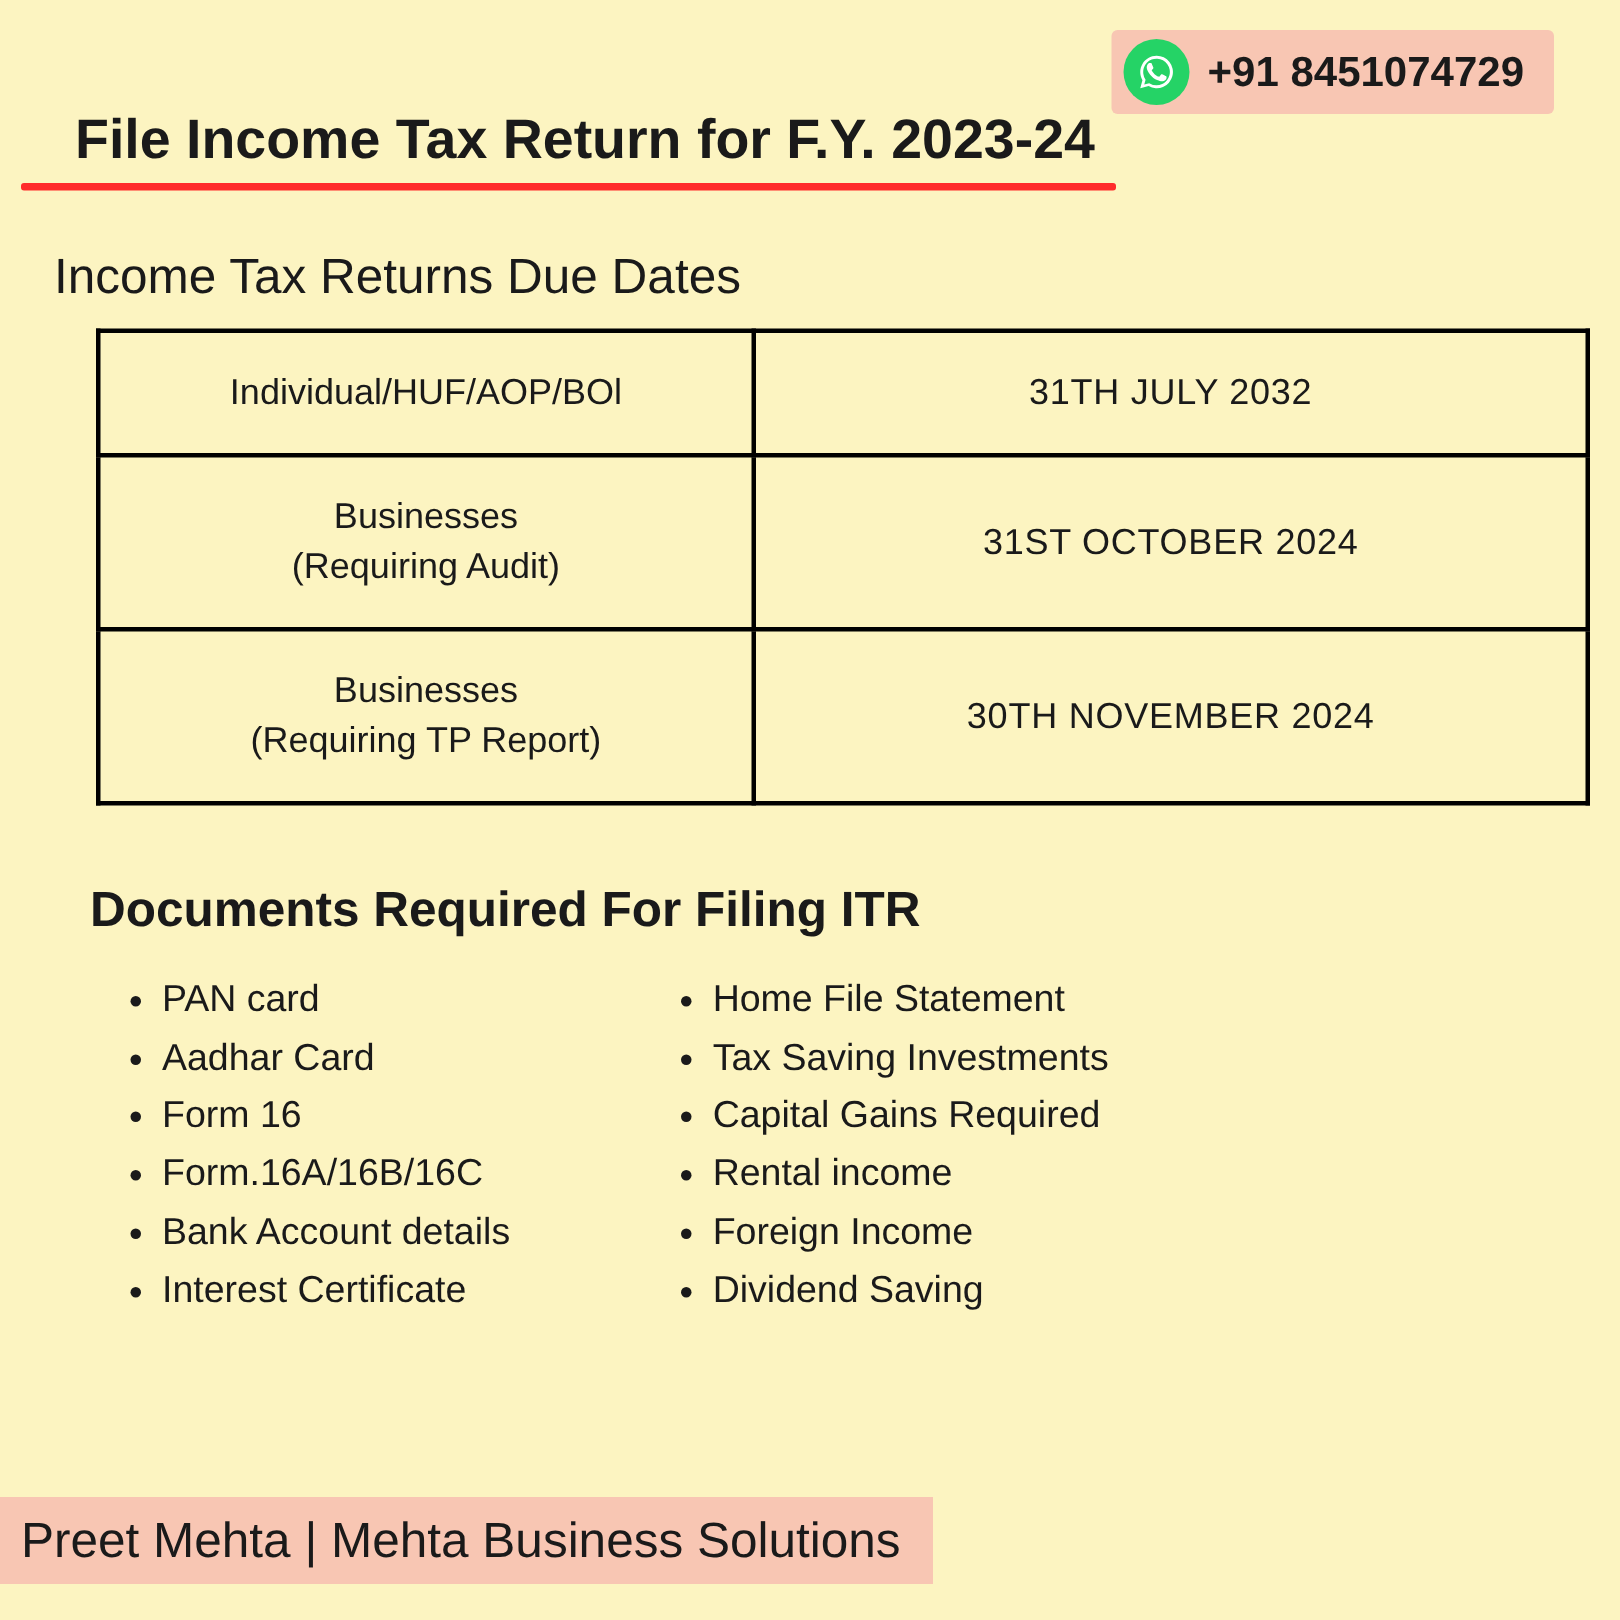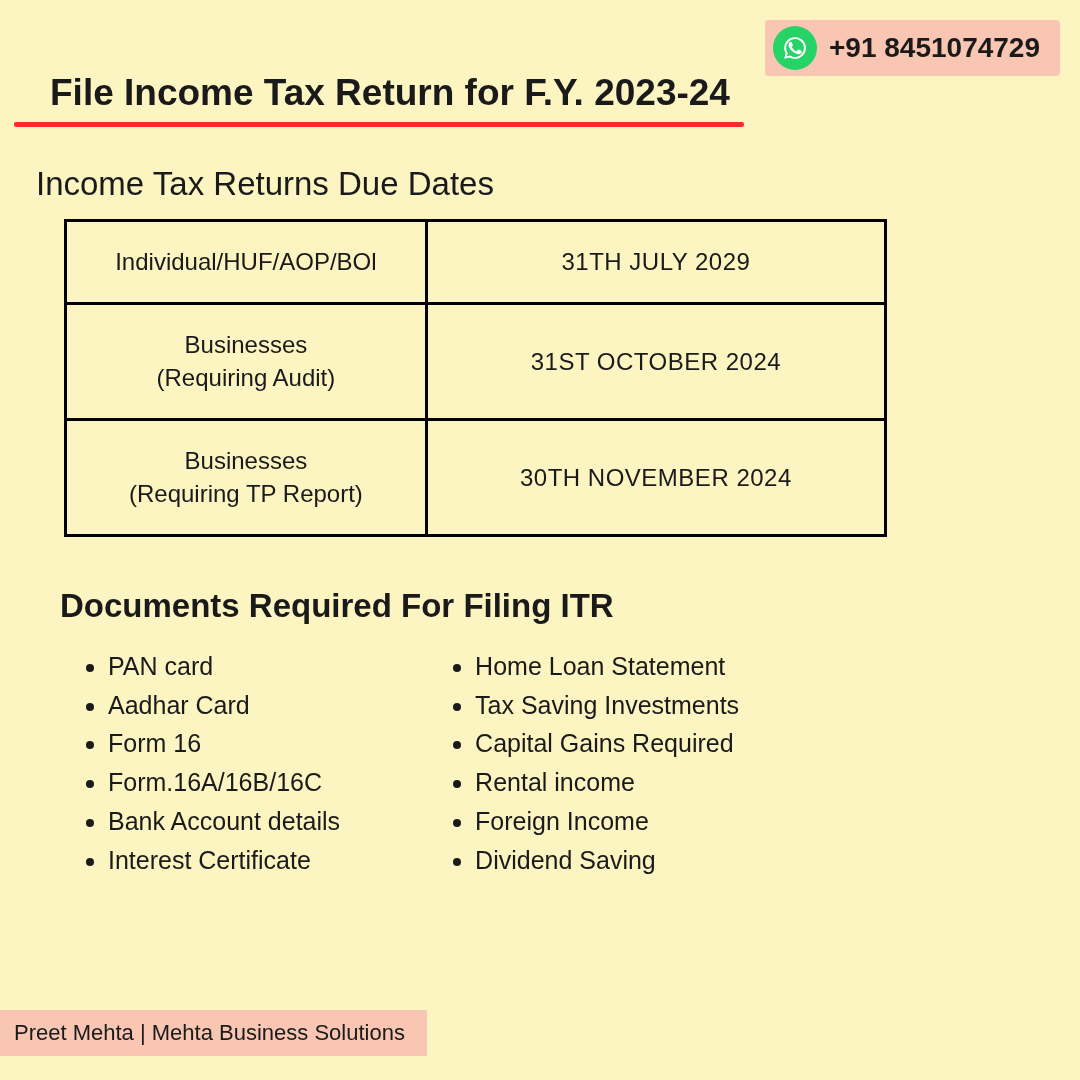--- a/index.html
+++ b/index.html
@@ -15,7 +15,7 @@
   .contact-bar {
     position: absolute;
     top: 20px;
-    right: 20px;
+    right: 44px;
     background: #f8c6b3;
     padding: 6px 20px 6px 8px;
     display: flex;

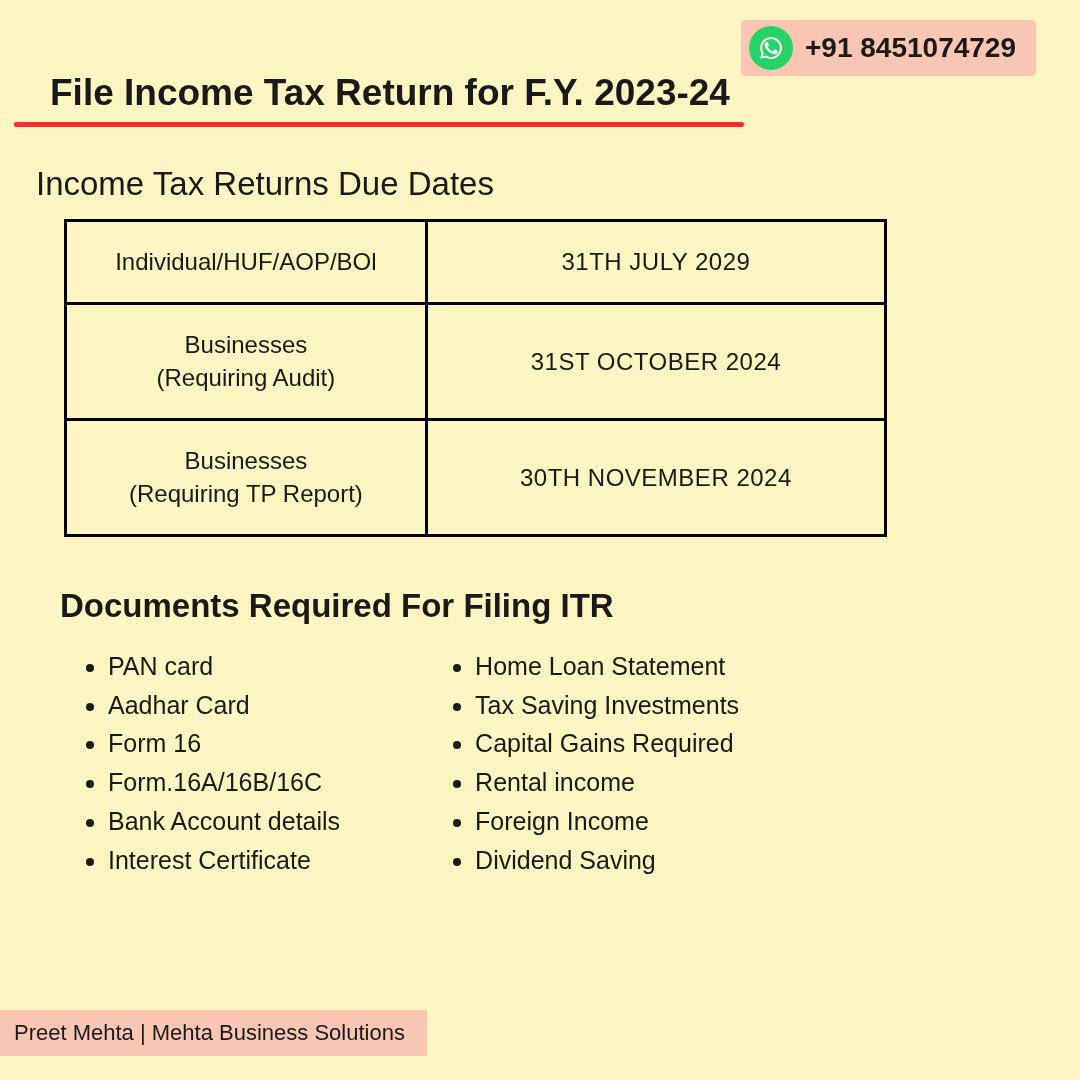--- a/index.html
+++ b/index.html
@@ -63,7 +63,7 @@
   table.due-dates {
     border-collapse: collapse;
     margin-left: 64px;
-    width: 823px;
+    width: 996px;
   }
   table.due-dates td {
     border: 3px solid #000;

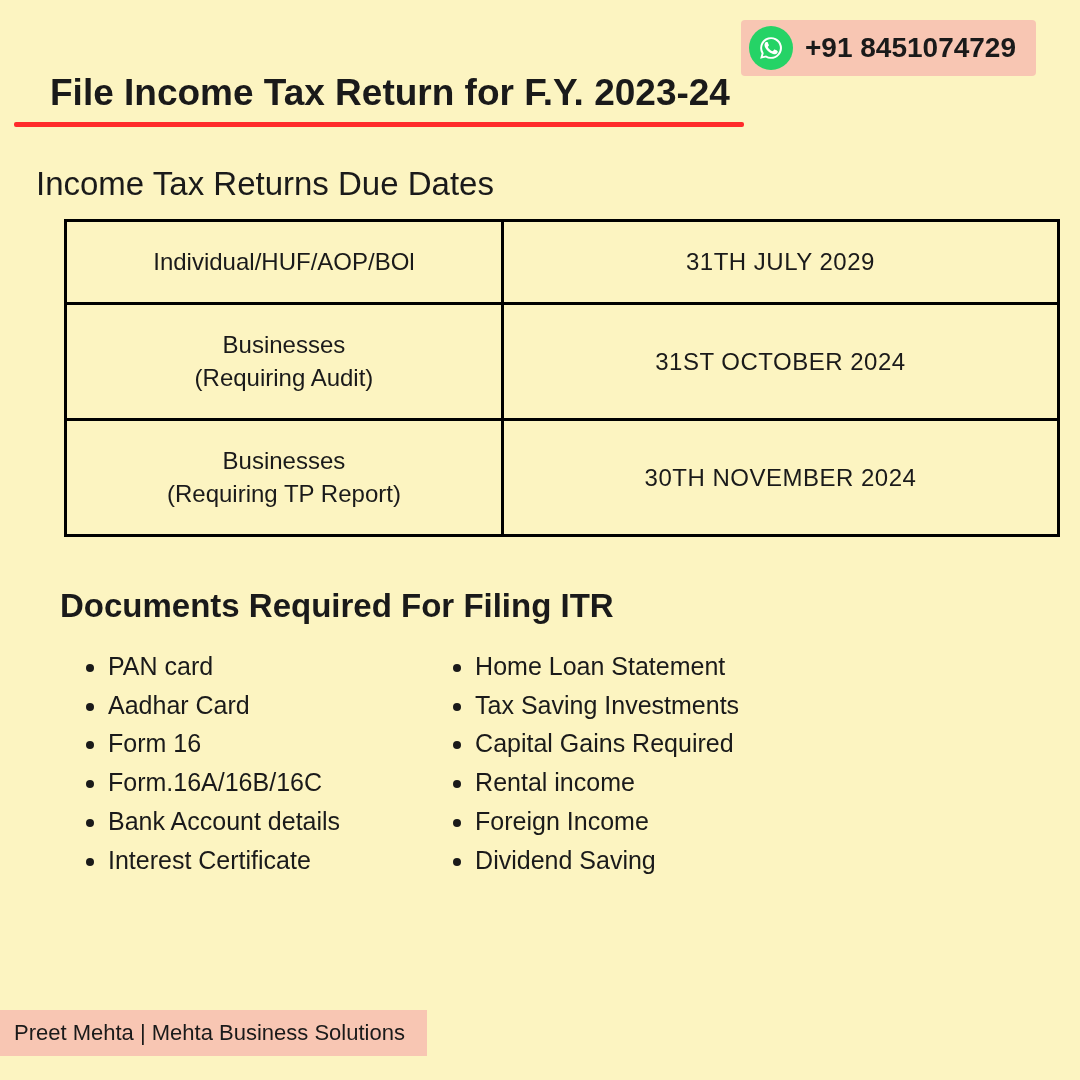--- a/index.html
+++ b/index.html
@@ -130,7 +130,7 @@
   <tbody>
       <tr>
     <td class="cat">Individual/HUF/AOP/BOl</td>
-    <td class="date">31TH JULY 2029</td>
+    <td class="date">31TH JULY 2032</td>
   </tr>
   <tr>
     <td class="cat">Businesses<br>(Requiring Audit)</td>

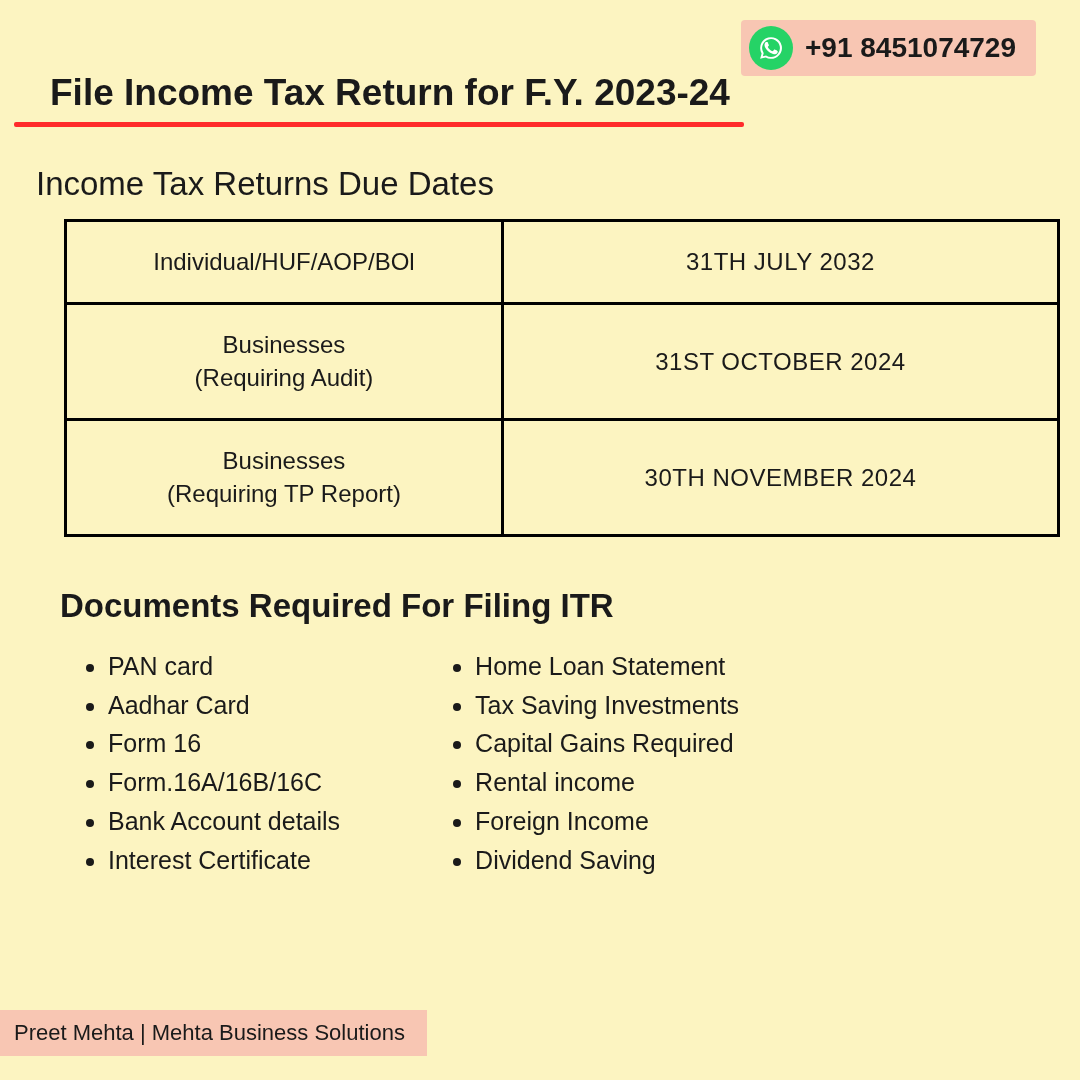--- a/index.html
+++ b/index.html
@@ -155,7 +155,7 @@
     <li>Interest Certificate</li>
   </ul>
   <ul>
-    <li>Home Loan Statement</li>
+    <li>Home File Statement</li>
     <li>Tax Saving Investments</li>
     <li>Capital Gains Required</li>
     <li>Rental income</li>

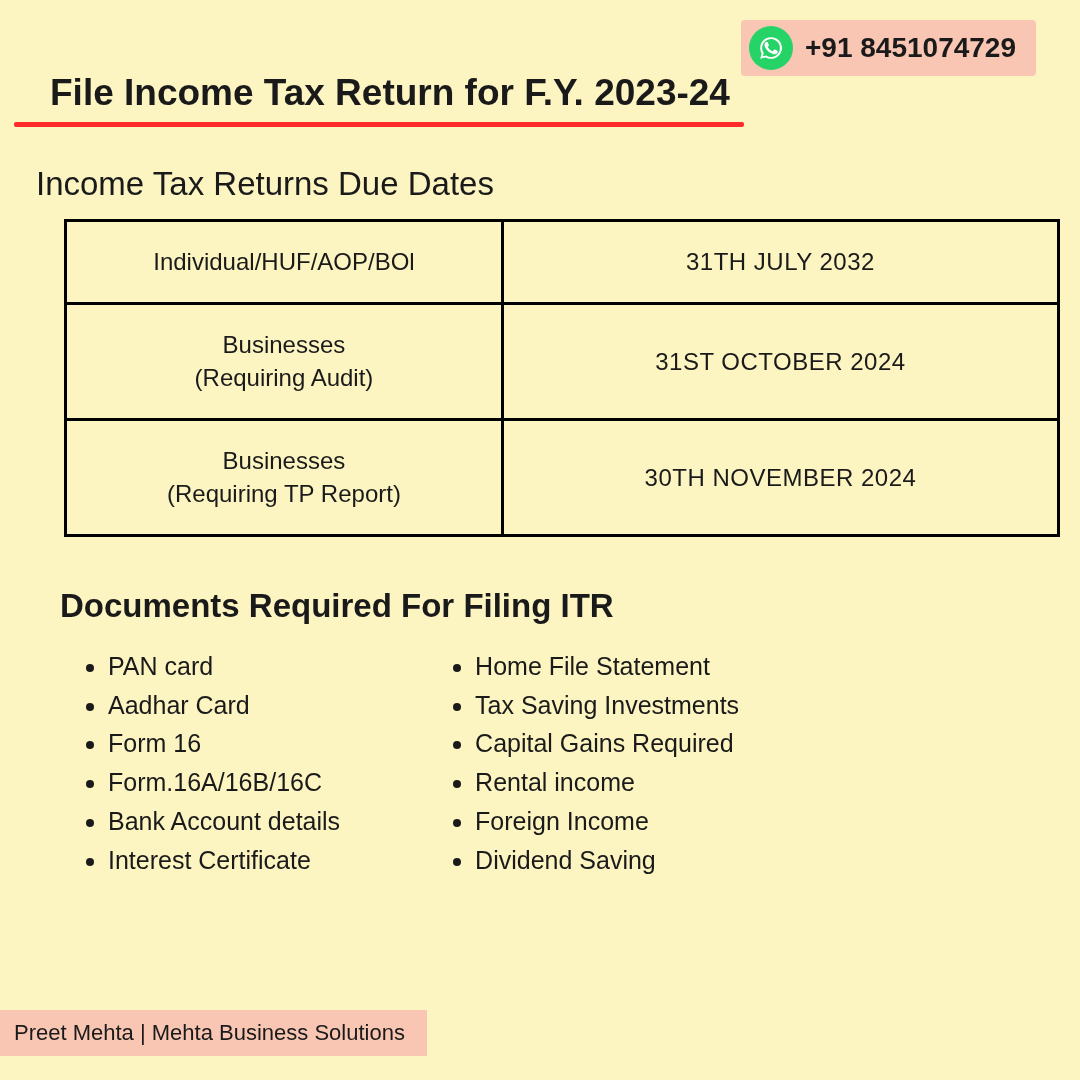--- a/index.html
+++ b/index.html
@@ -101,7 +101,7 @@
     left: 0;
     background: #f8c6b3;
     padding: 10px 22px 10px 14px;
-    font-size: 22px;
+    font-size: 33px;
     font-weight: 400;
     color: #1a1a1a;
   }

